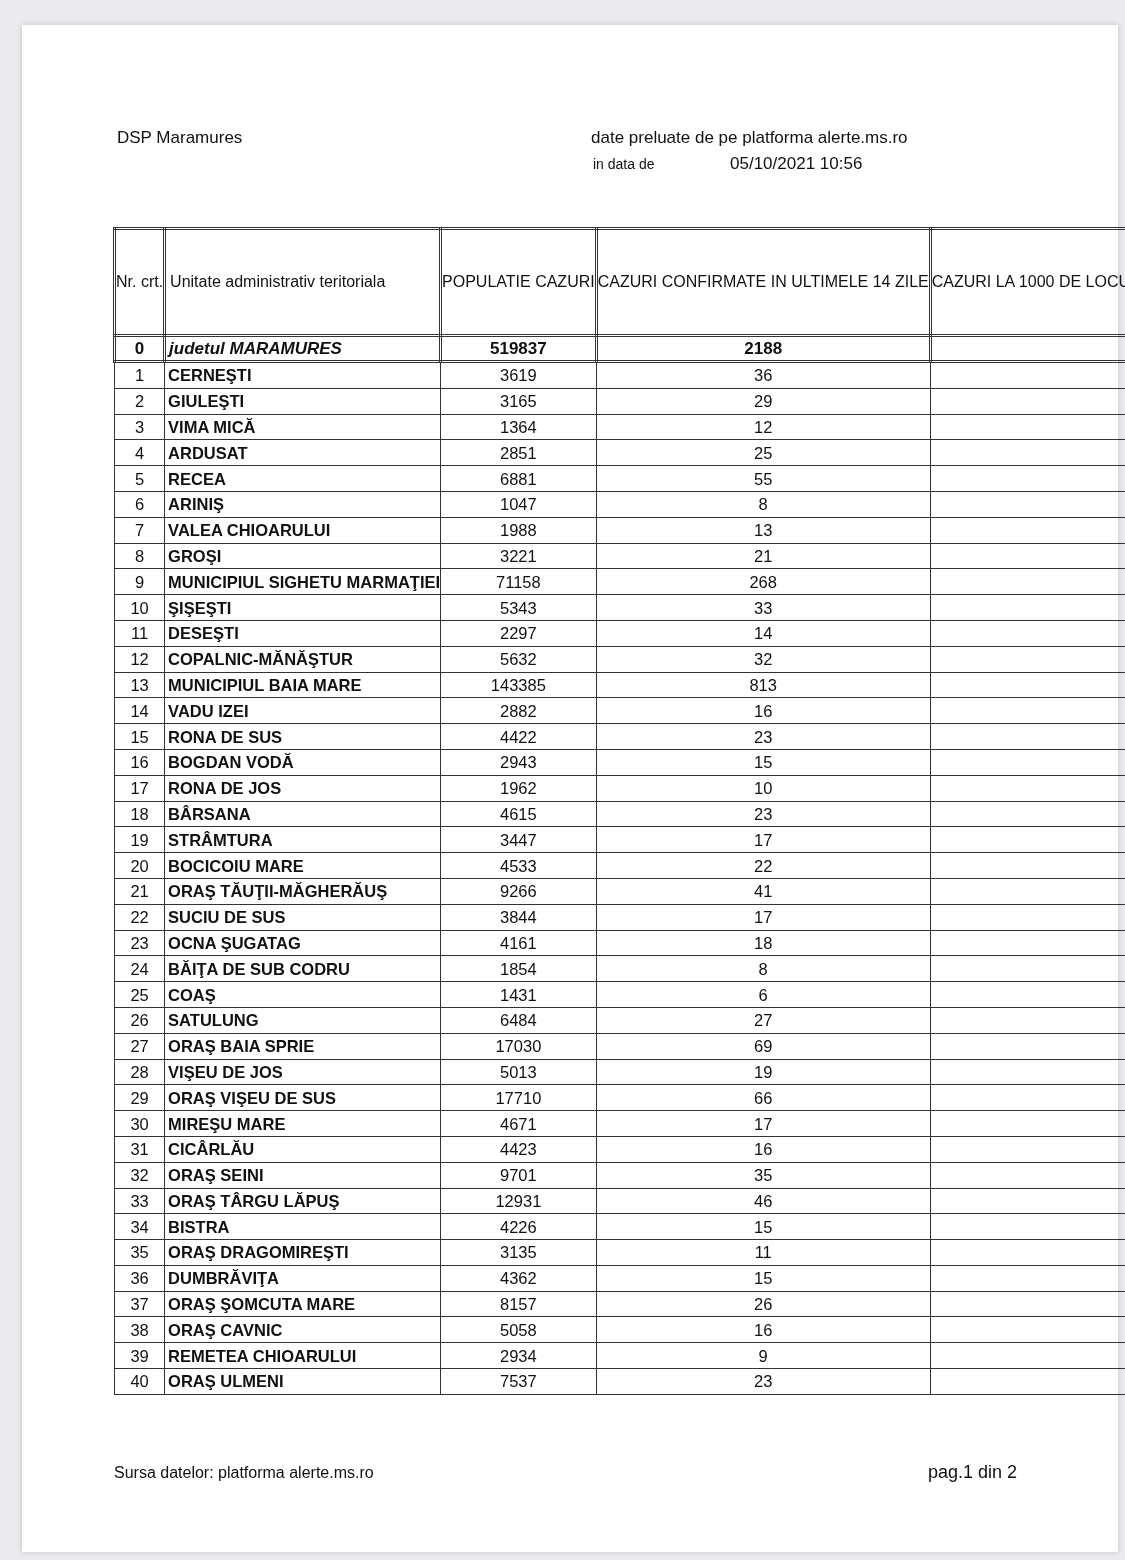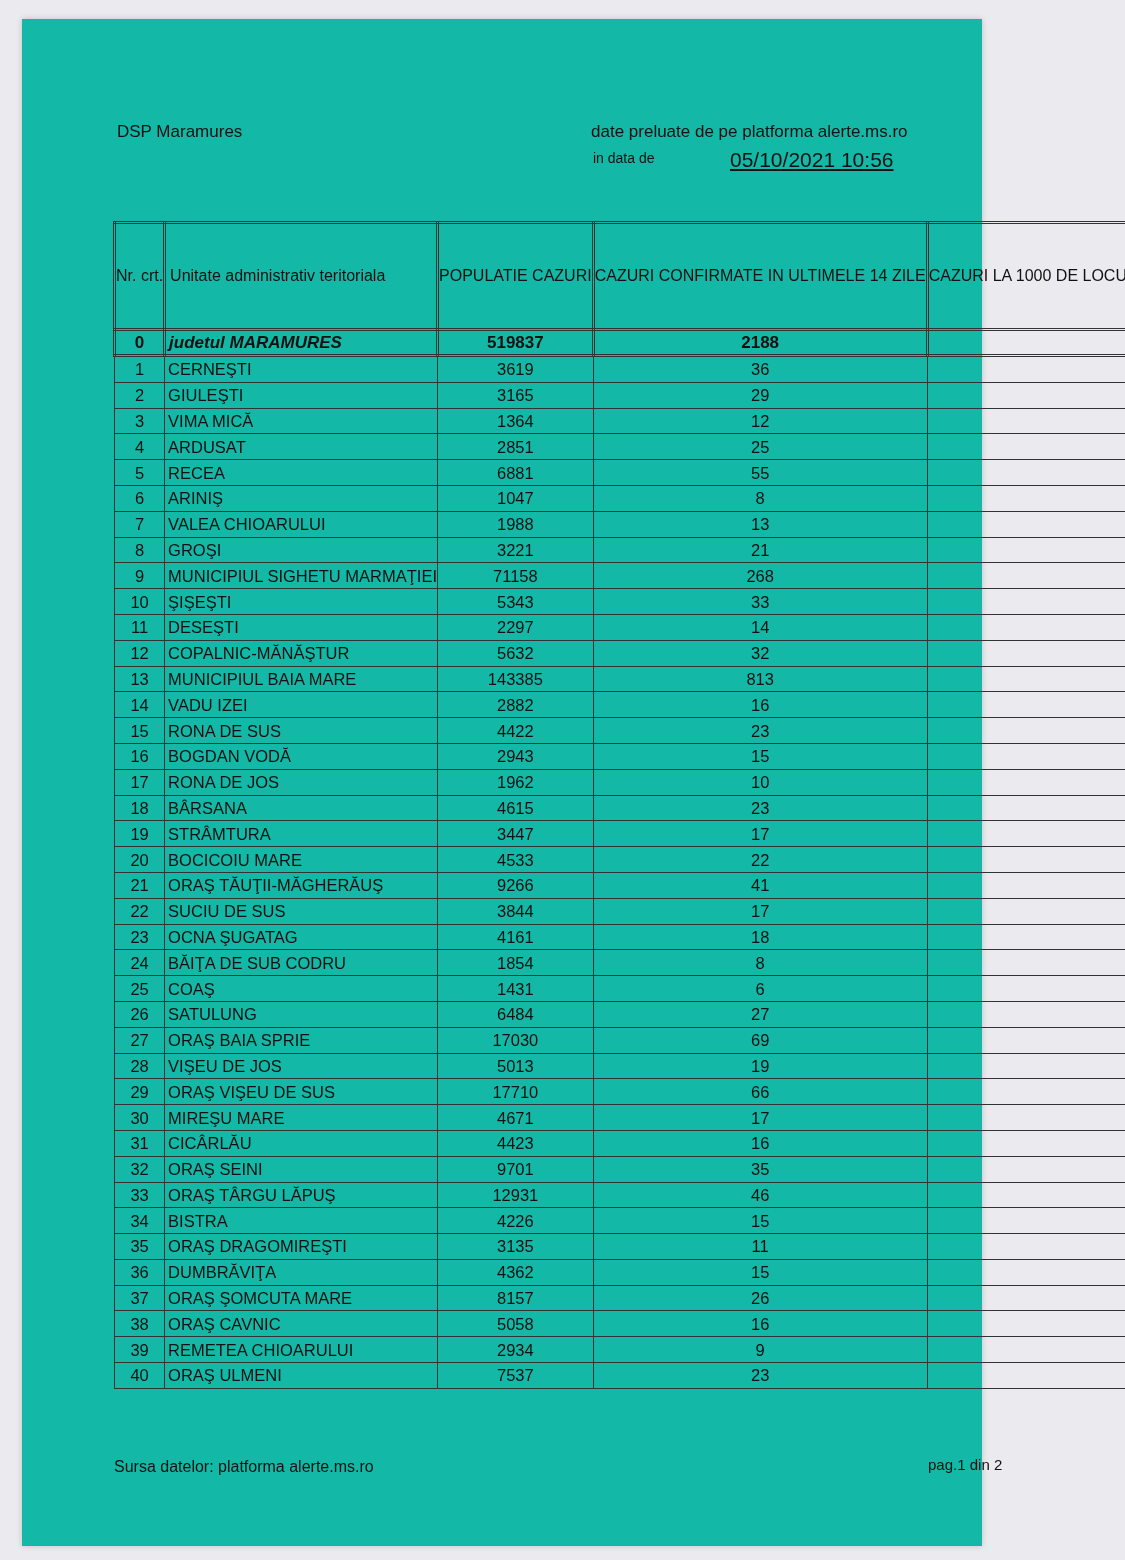--- a/index.html
+++ b/index.html
@@ -13,9 +13,9 @@
     }
     .page {
       position: absolute;
-      left: 22px; top: 19px;
-      width: 960px; height: 1527px;
-      background: #14b8a6;
+      left: 22px; top: 25px;
+      width: 1096px; height: 1527px;
+      background: #ffffff;
       box-shadow: 0 0 6px rgba(0,0,0,0.18);
     }
     .abs { position: absolute; white-space: nowrap; }

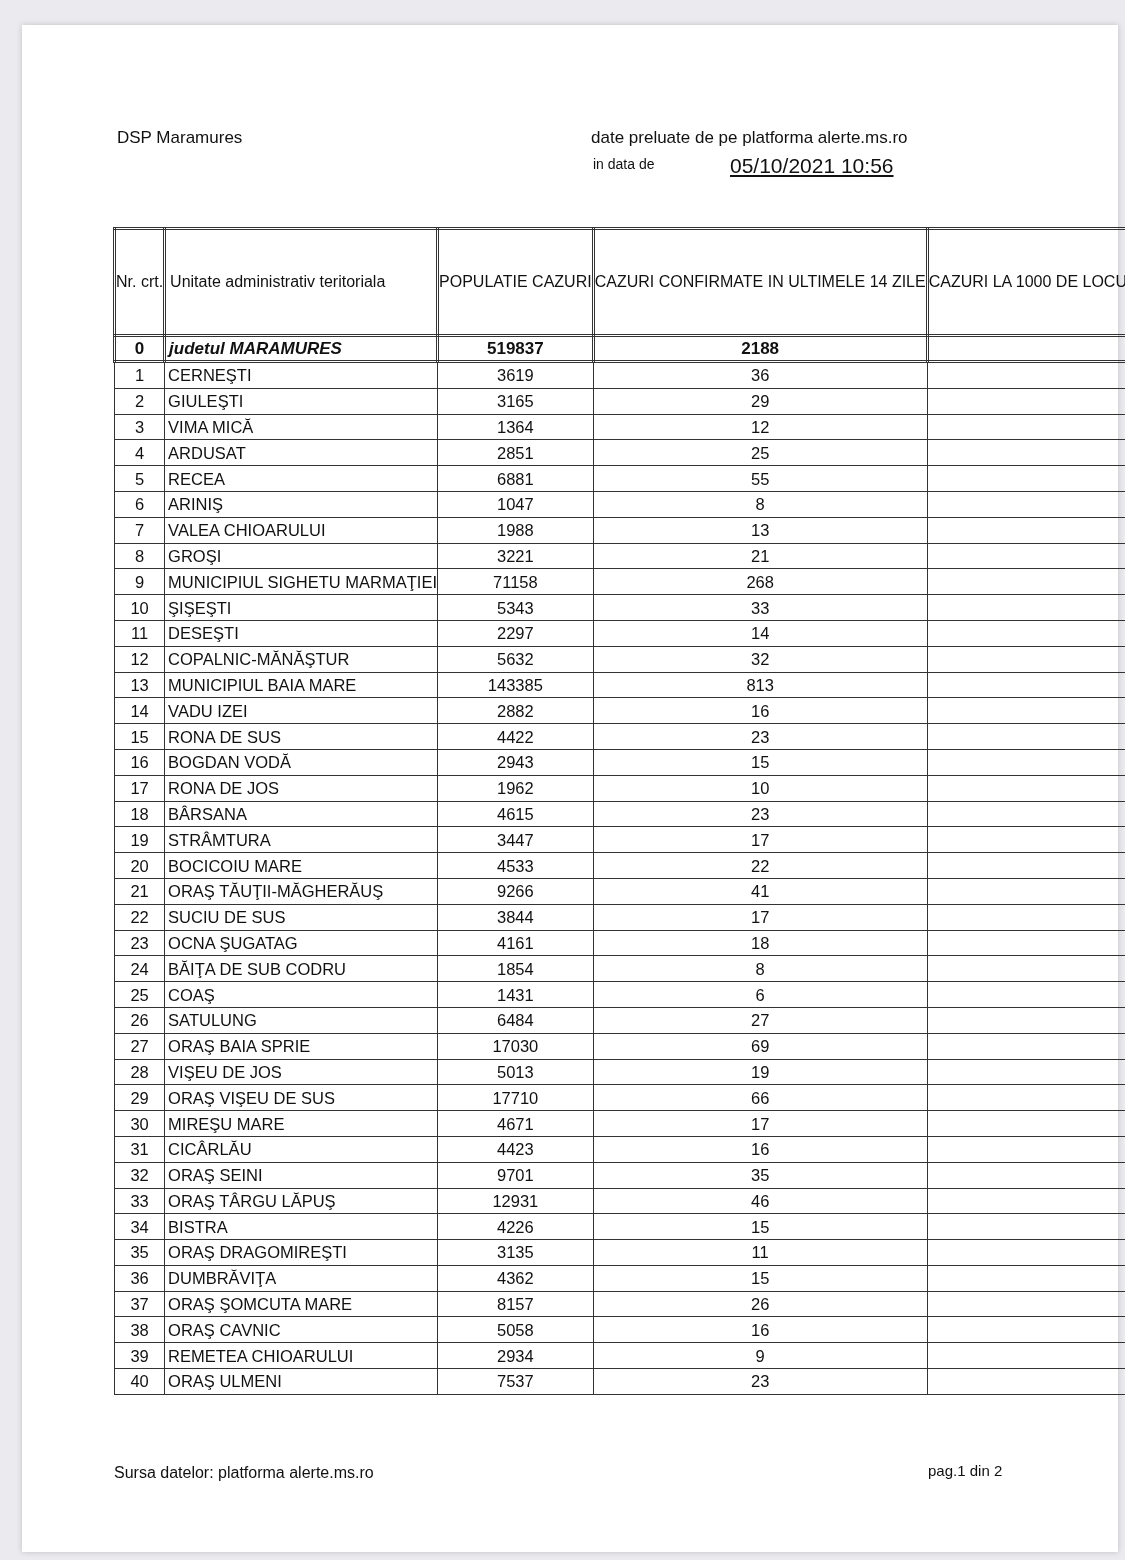--- a/index.html
+++ b/index.html
@@ -22,7 +22,7 @@
     .hdr-left { left: 95px; top: 103px; font-size: 17px; }
     .hdr-right { left: 525px; top: 103px; font-size: 17px; margin-left: 44px; }
     .hdr-date-label { left: 571px; top: 131px; font-size: 14px; }
-    .hdr-date-value { left: 708px; top: 129px; font-size: 21px; text-decoration: underline; }
+    .hdr-date-value { left: 708px; top: 129px; font-size: 17px; }
 
     table.data {
       position: absolute;

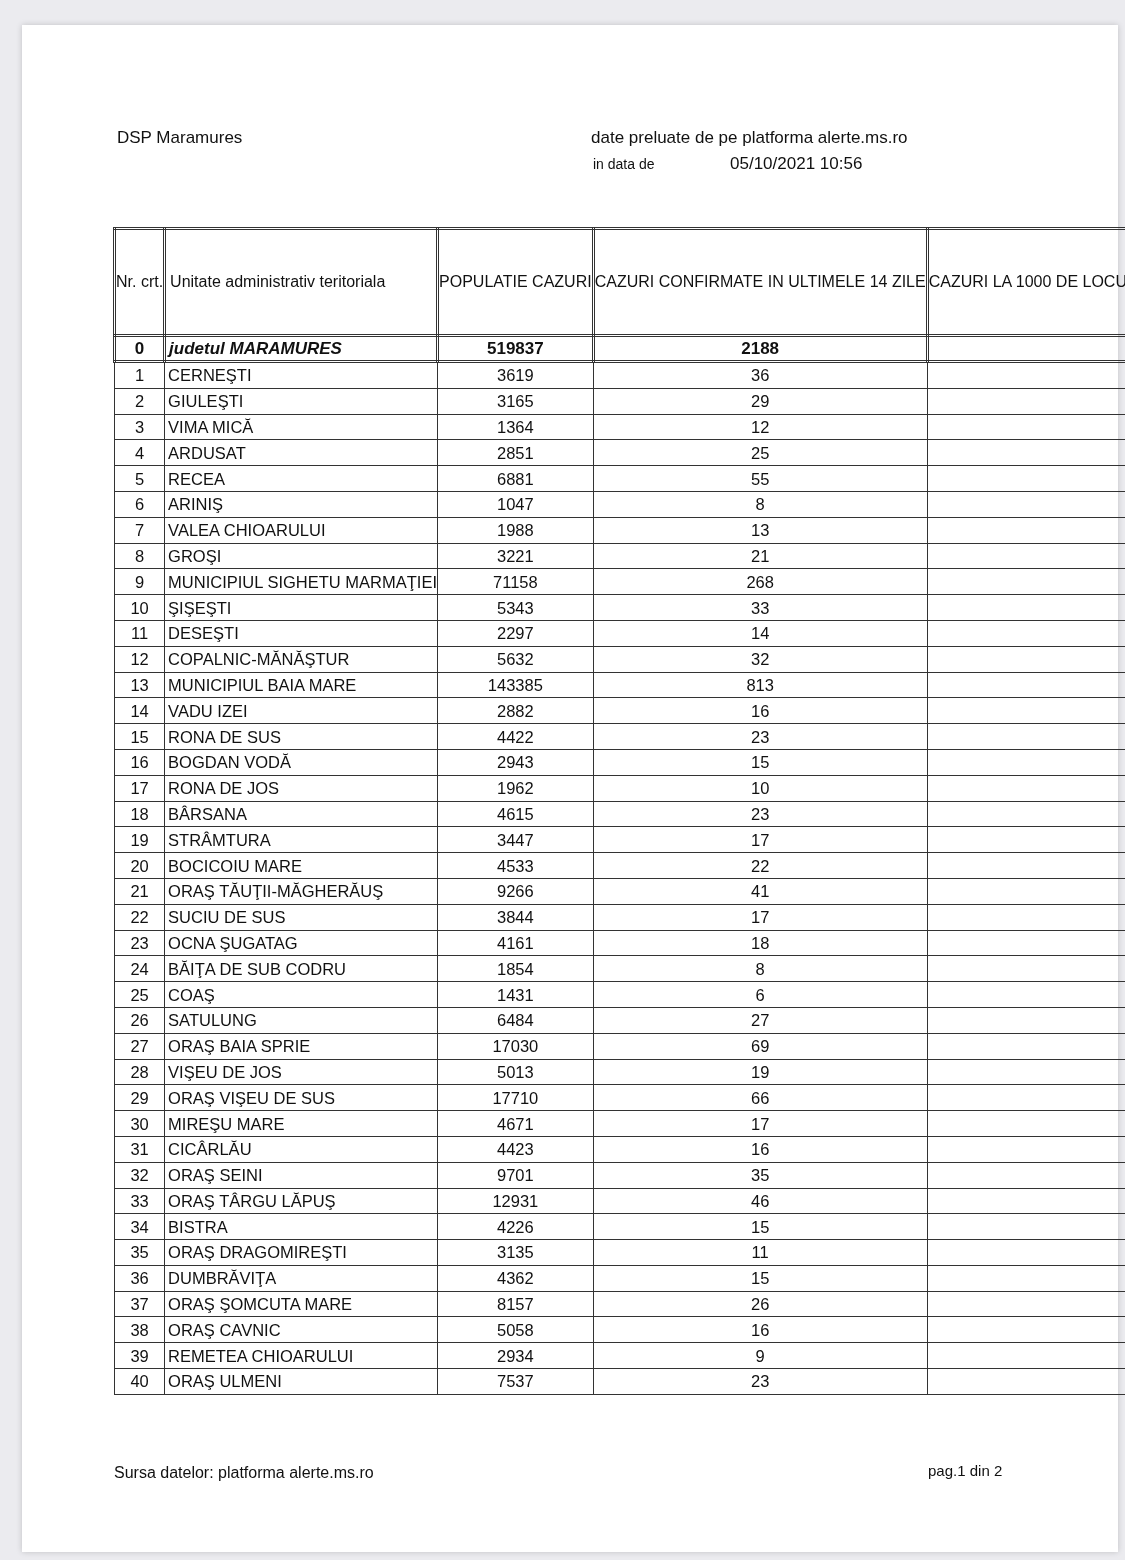--- a/index.html
+++ b/index.html
@@ -67,7 +67,7 @@
       text-align: center;
       line-height: 24px;
     }
-    tbody.rows td.name { text-align: left; padding-left: 3px; }
+    tbody.rows td.name { text-align: left; padding-left: 3px; font-weight: bold; }
 
     .footer-left { left: 92px; top: 1439px; font-size: 16px; }
     .footer-right { left: 906px; top: 1437px; font-size: 15px; }

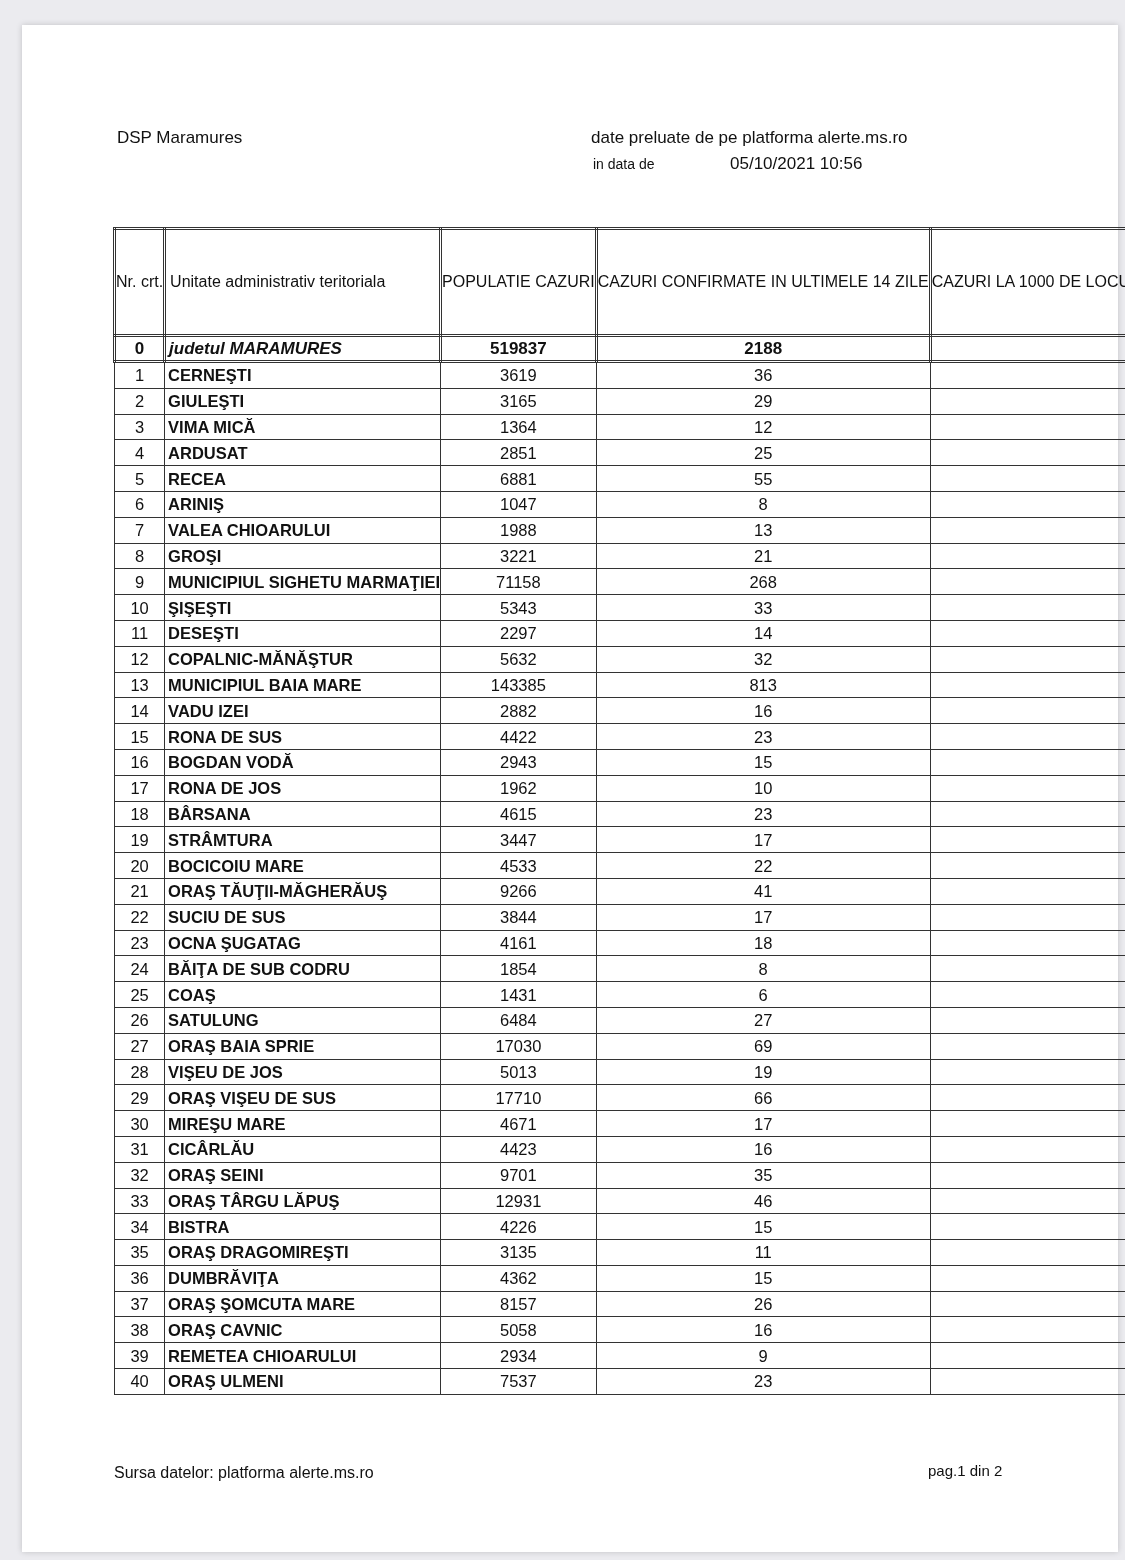--- a/index.html
+++ b/index.html
@@ -70,7 +70,7 @@
     tbody.rows td.name { text-align: left; padding-left: 3px; font-weight: bold; }
 
     .footer-left { left: 92px; top: 1439px; font-size: 16px; }
-    .footer-right { left: 906px; top: 1437px; font-size: 15px; }
+    .footer-right { left: 906px; top: 1437px; font-size: 18px; }
   </style>
 </head>
 <body>

